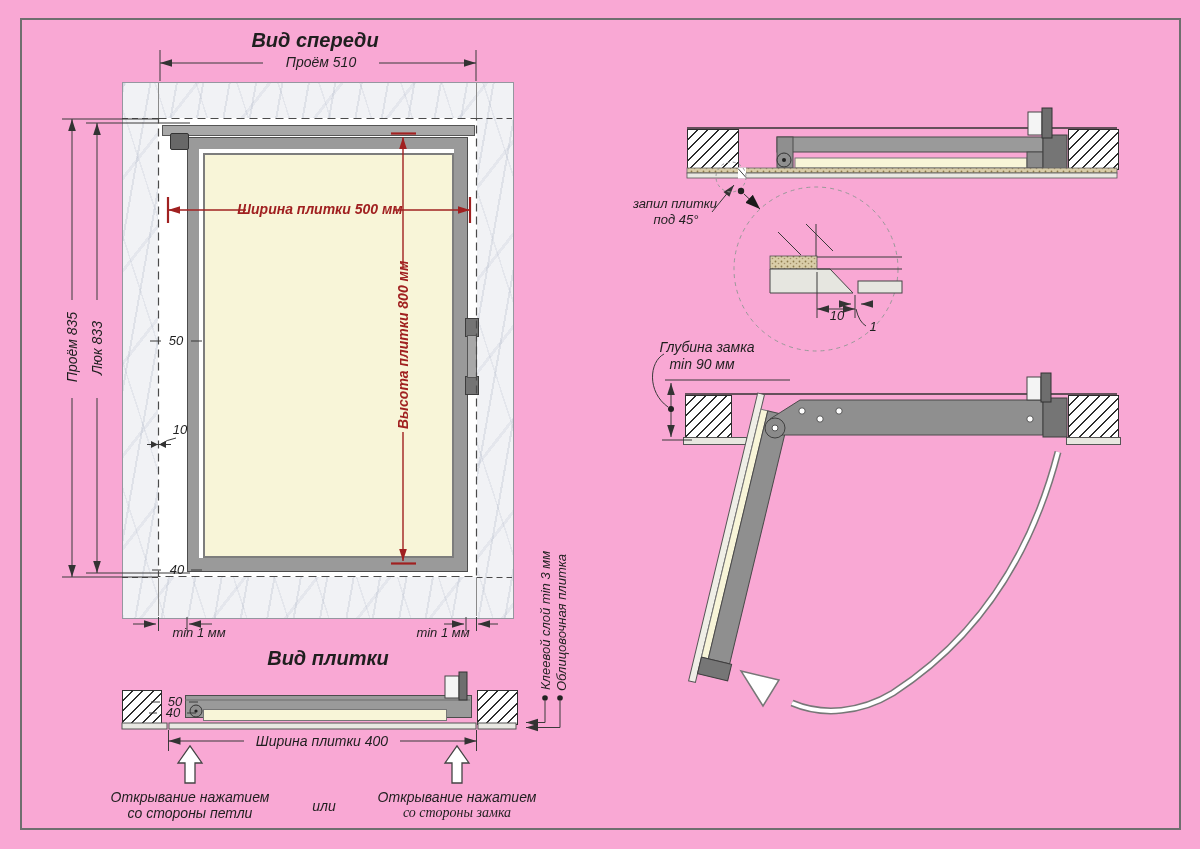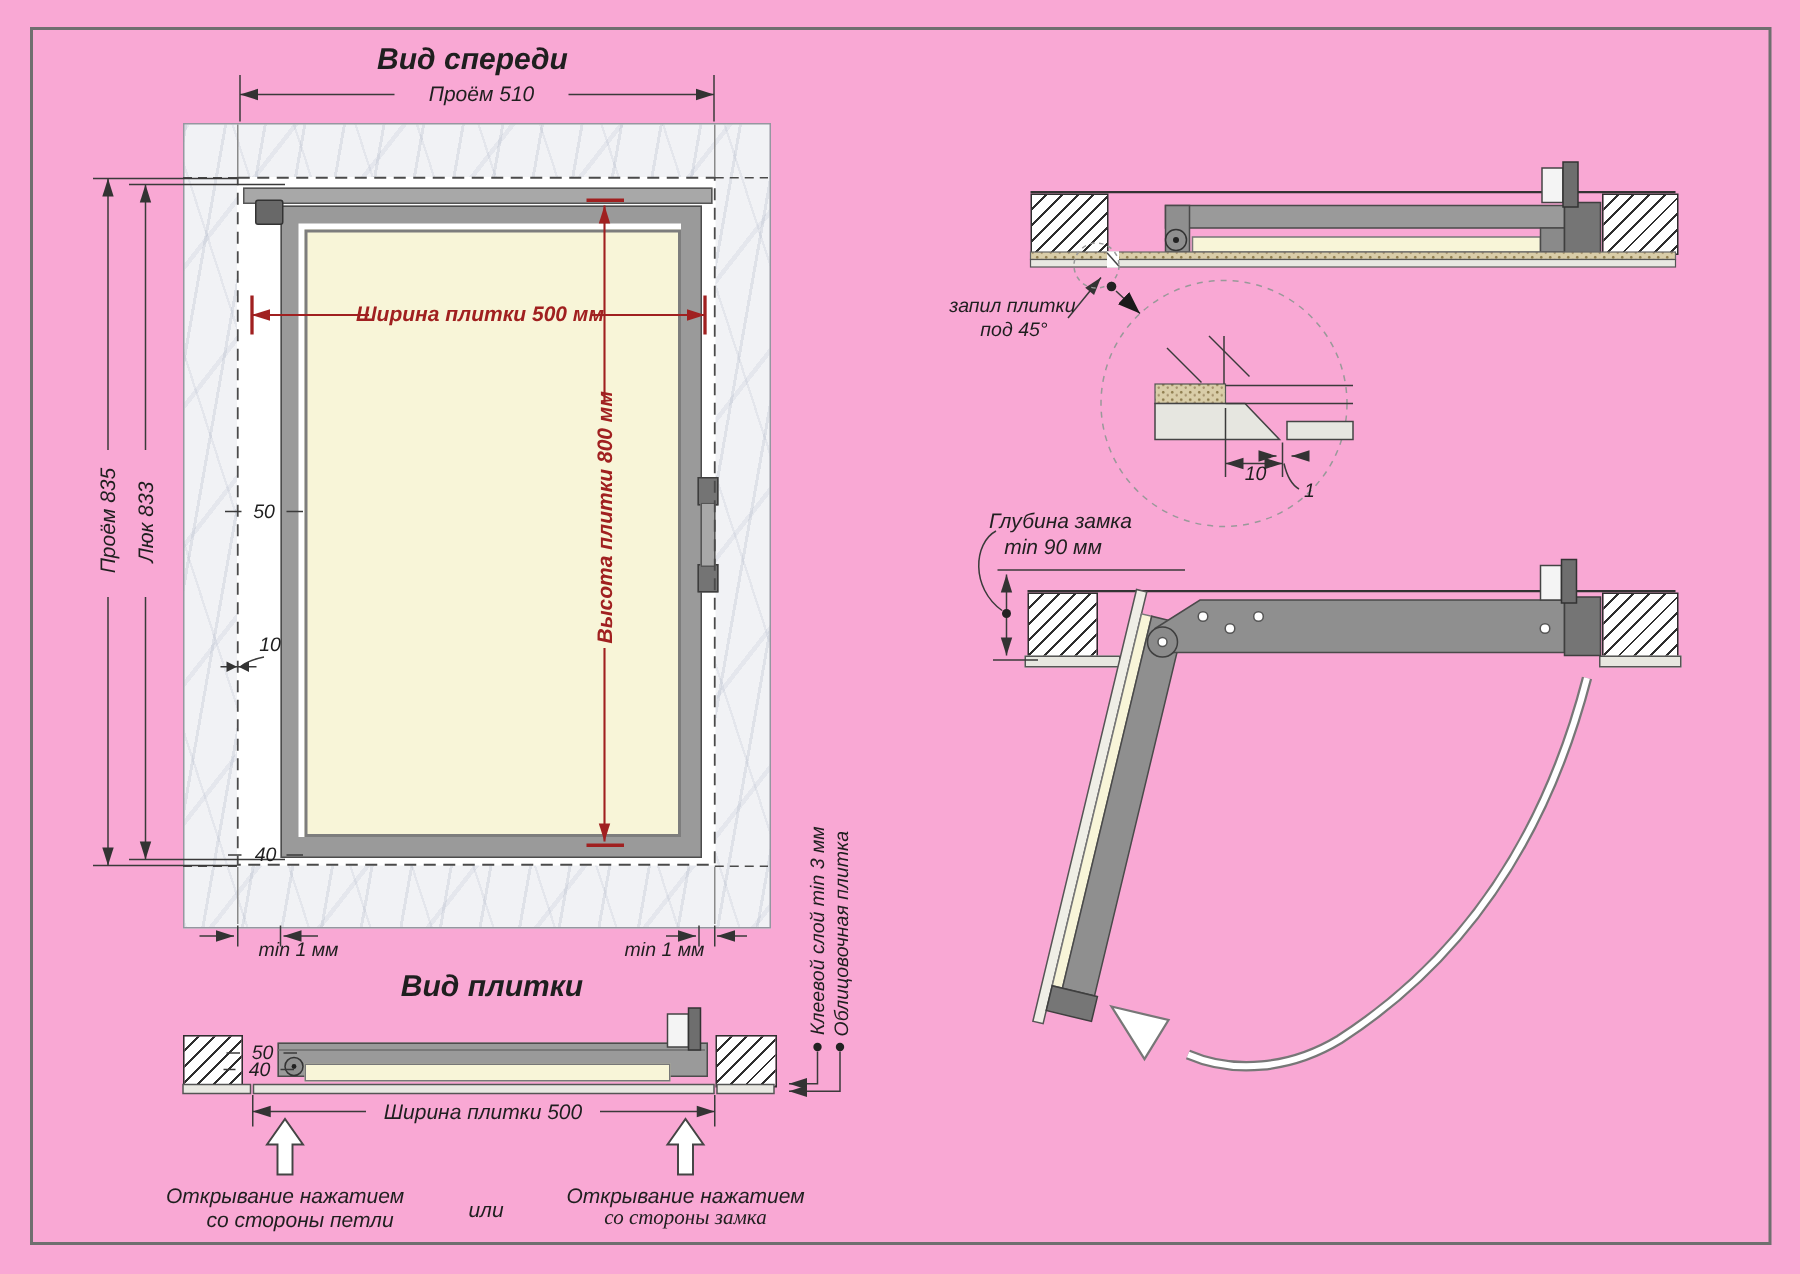--- a/index.html
+++ b/index.html
@@ -278,7 +278,7 @@
   <div class="lbl ttl" style="left:248px;top:647px;width:160px;">Вид плитки</div>
   <div class="lbl sm" style="left:160px;top:695px;width:30px;">50</div>
   <div class="lbl sm" style="left:158px;top:706px;width:30px;">40</div>
-  <div class="lbl" style="left:242px;top:733px;width:160px;">Ширина плитки 500</div>
+  <div class="lbl" style="left:242px;top:733px;width:160px;">Ширина плитки 400</div>
   <div class="lbl sm v" style="left:466px;top:613px;width:160px;">Клеевой слой min 3 мм</div>
   <div class="lbl sm v" style="left:482px;top:615px;width:160px;">Облицовочная плитка</div>
   <div class="lbl" style="left:110px;top:789px;width:160px;">Открывание нажатием</div>

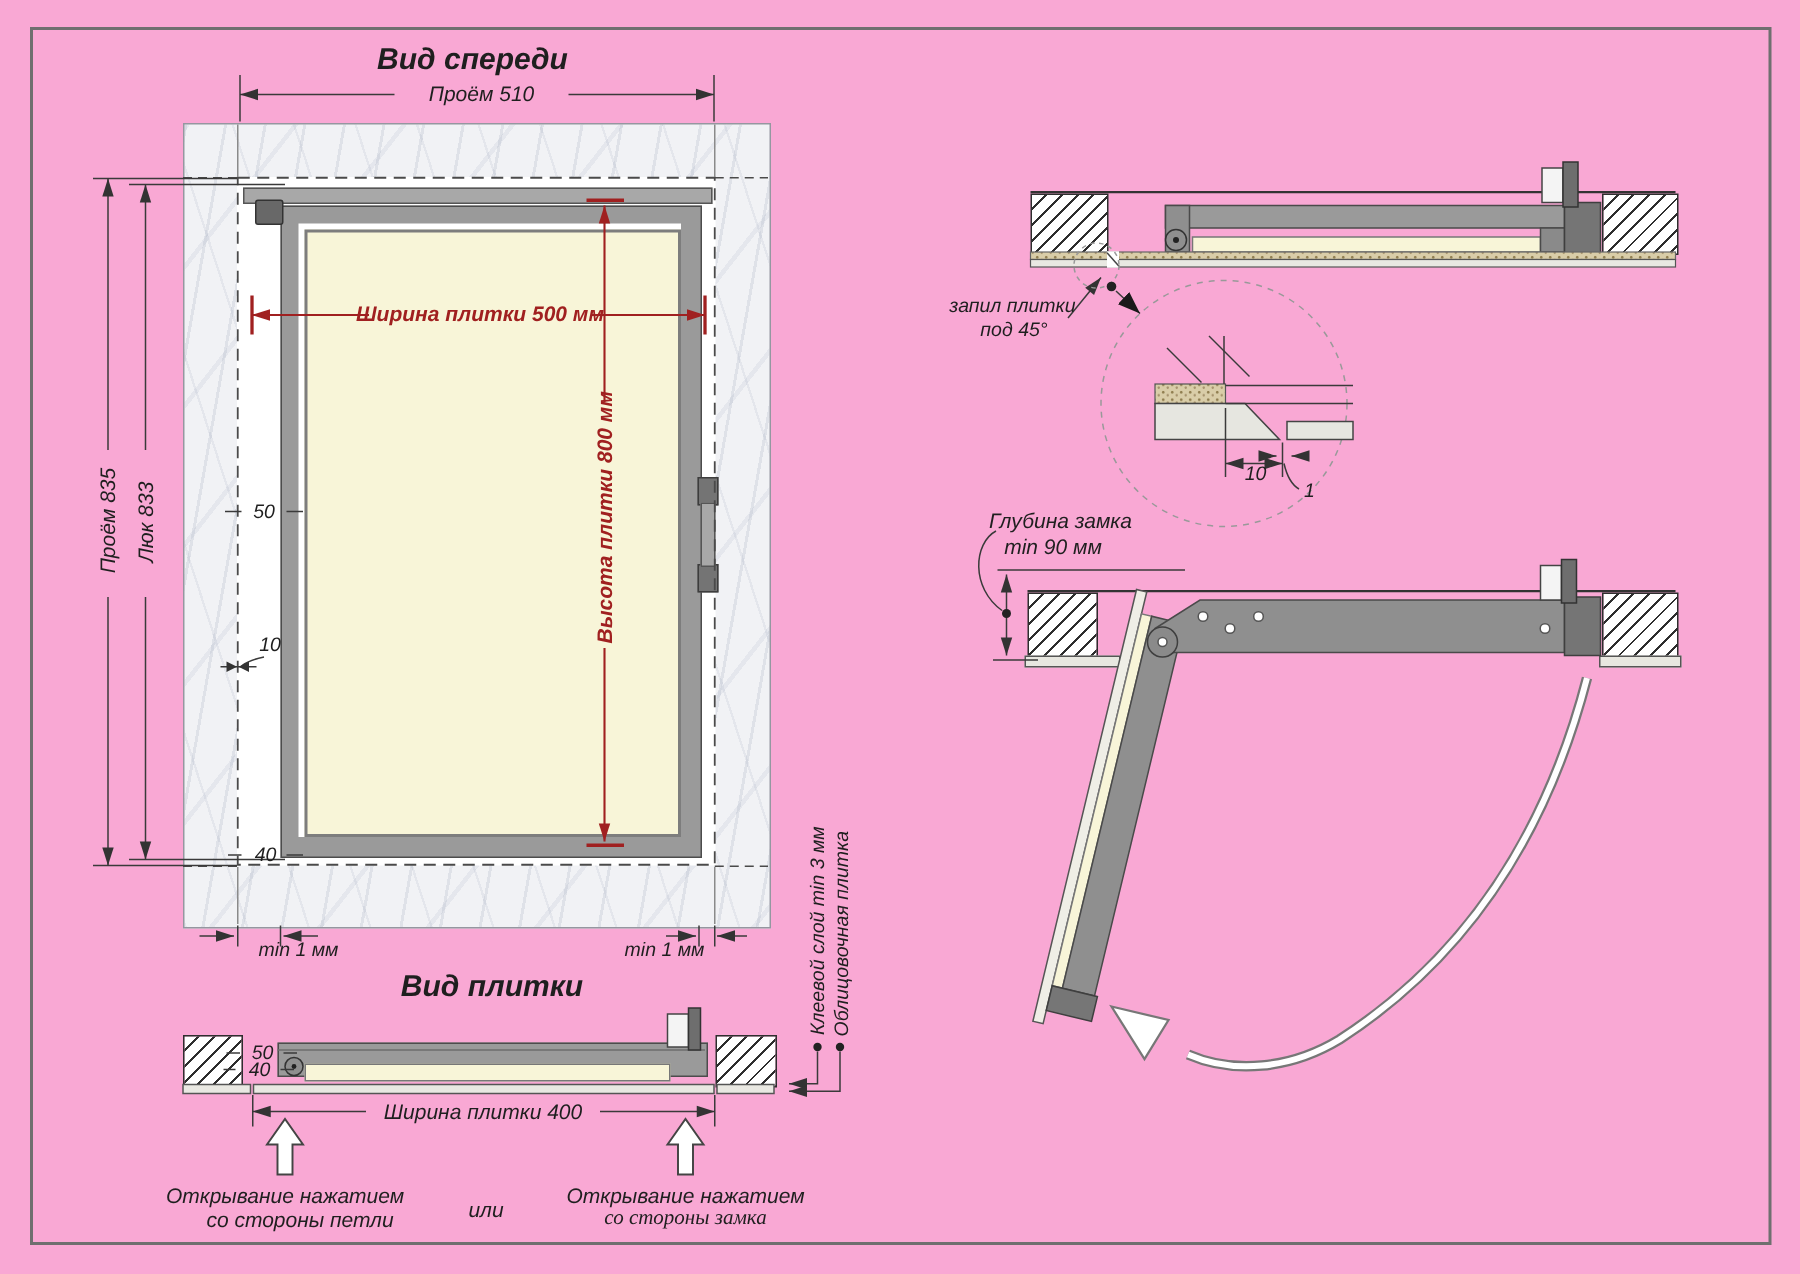--- a/index.html
+++ b/index.html
@@ -282,7 +282,7 @@
   <div class="lbl sm v" style="left:466px;top:613px;width:160px;">Клеевой слой min 3 мм</div>
   <div class="lbl sm v" style="left:482px;top:615px;width:160px;">Облицовочная плитка</div>
   <div class="lbl" style="left:110px;top:789px;width:160px;">Открывание нажатием</div>
-  <div class="lbl" style="left:120px;top:805px;width:160px;">со стороны петли</div>
+  <div class="lbl" style="left:110px;top:805px;width:160px;">со стороны петли</div>
   <div class="lbl" style="left:294px;top:798px;width:60px;">или</div>
   <div class="lbl" style="left:377px;top:789px;width:160px;">Открывание нажатием</div>
   <div class="lbl" style="left:377px;top:805px;width:160px;font-family:Liberation Serif, serif;">со стороны замка</div>

